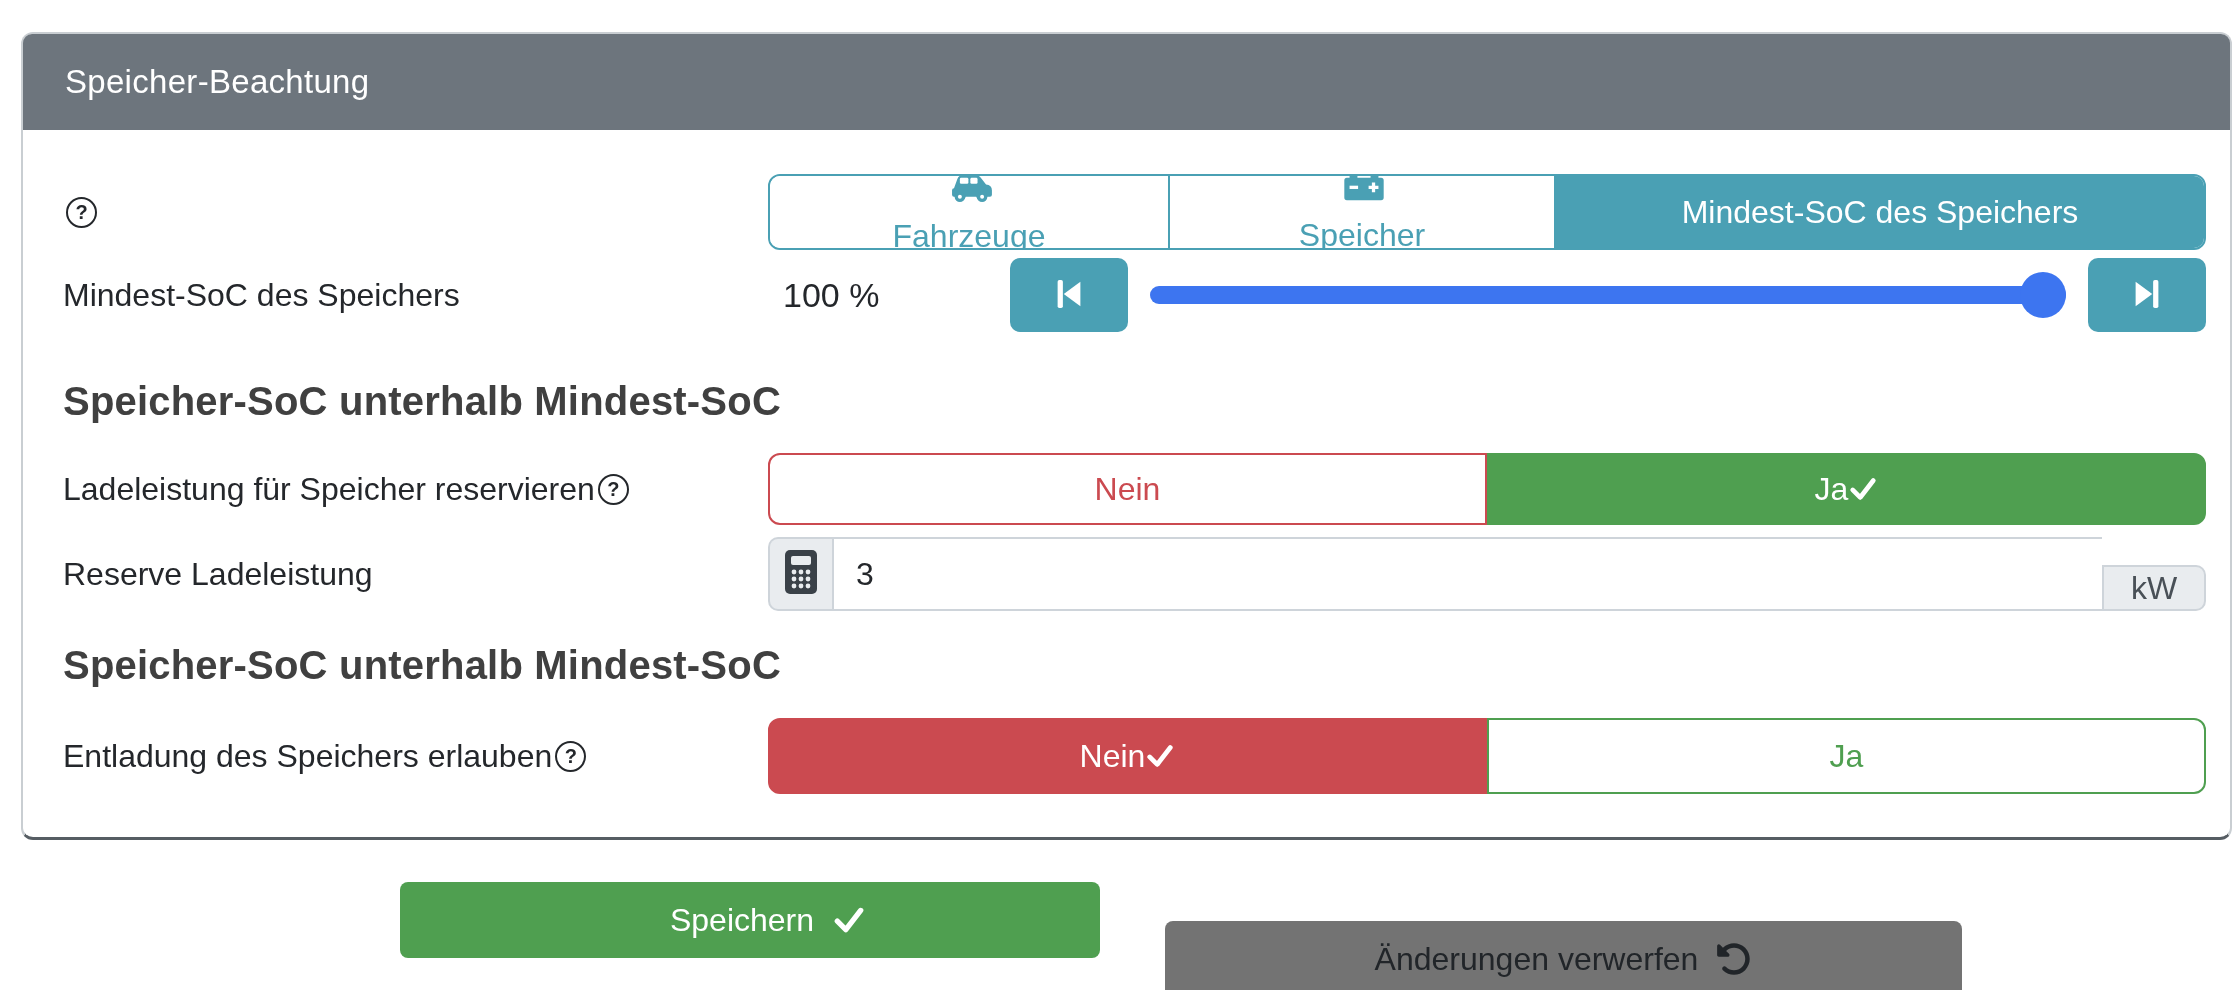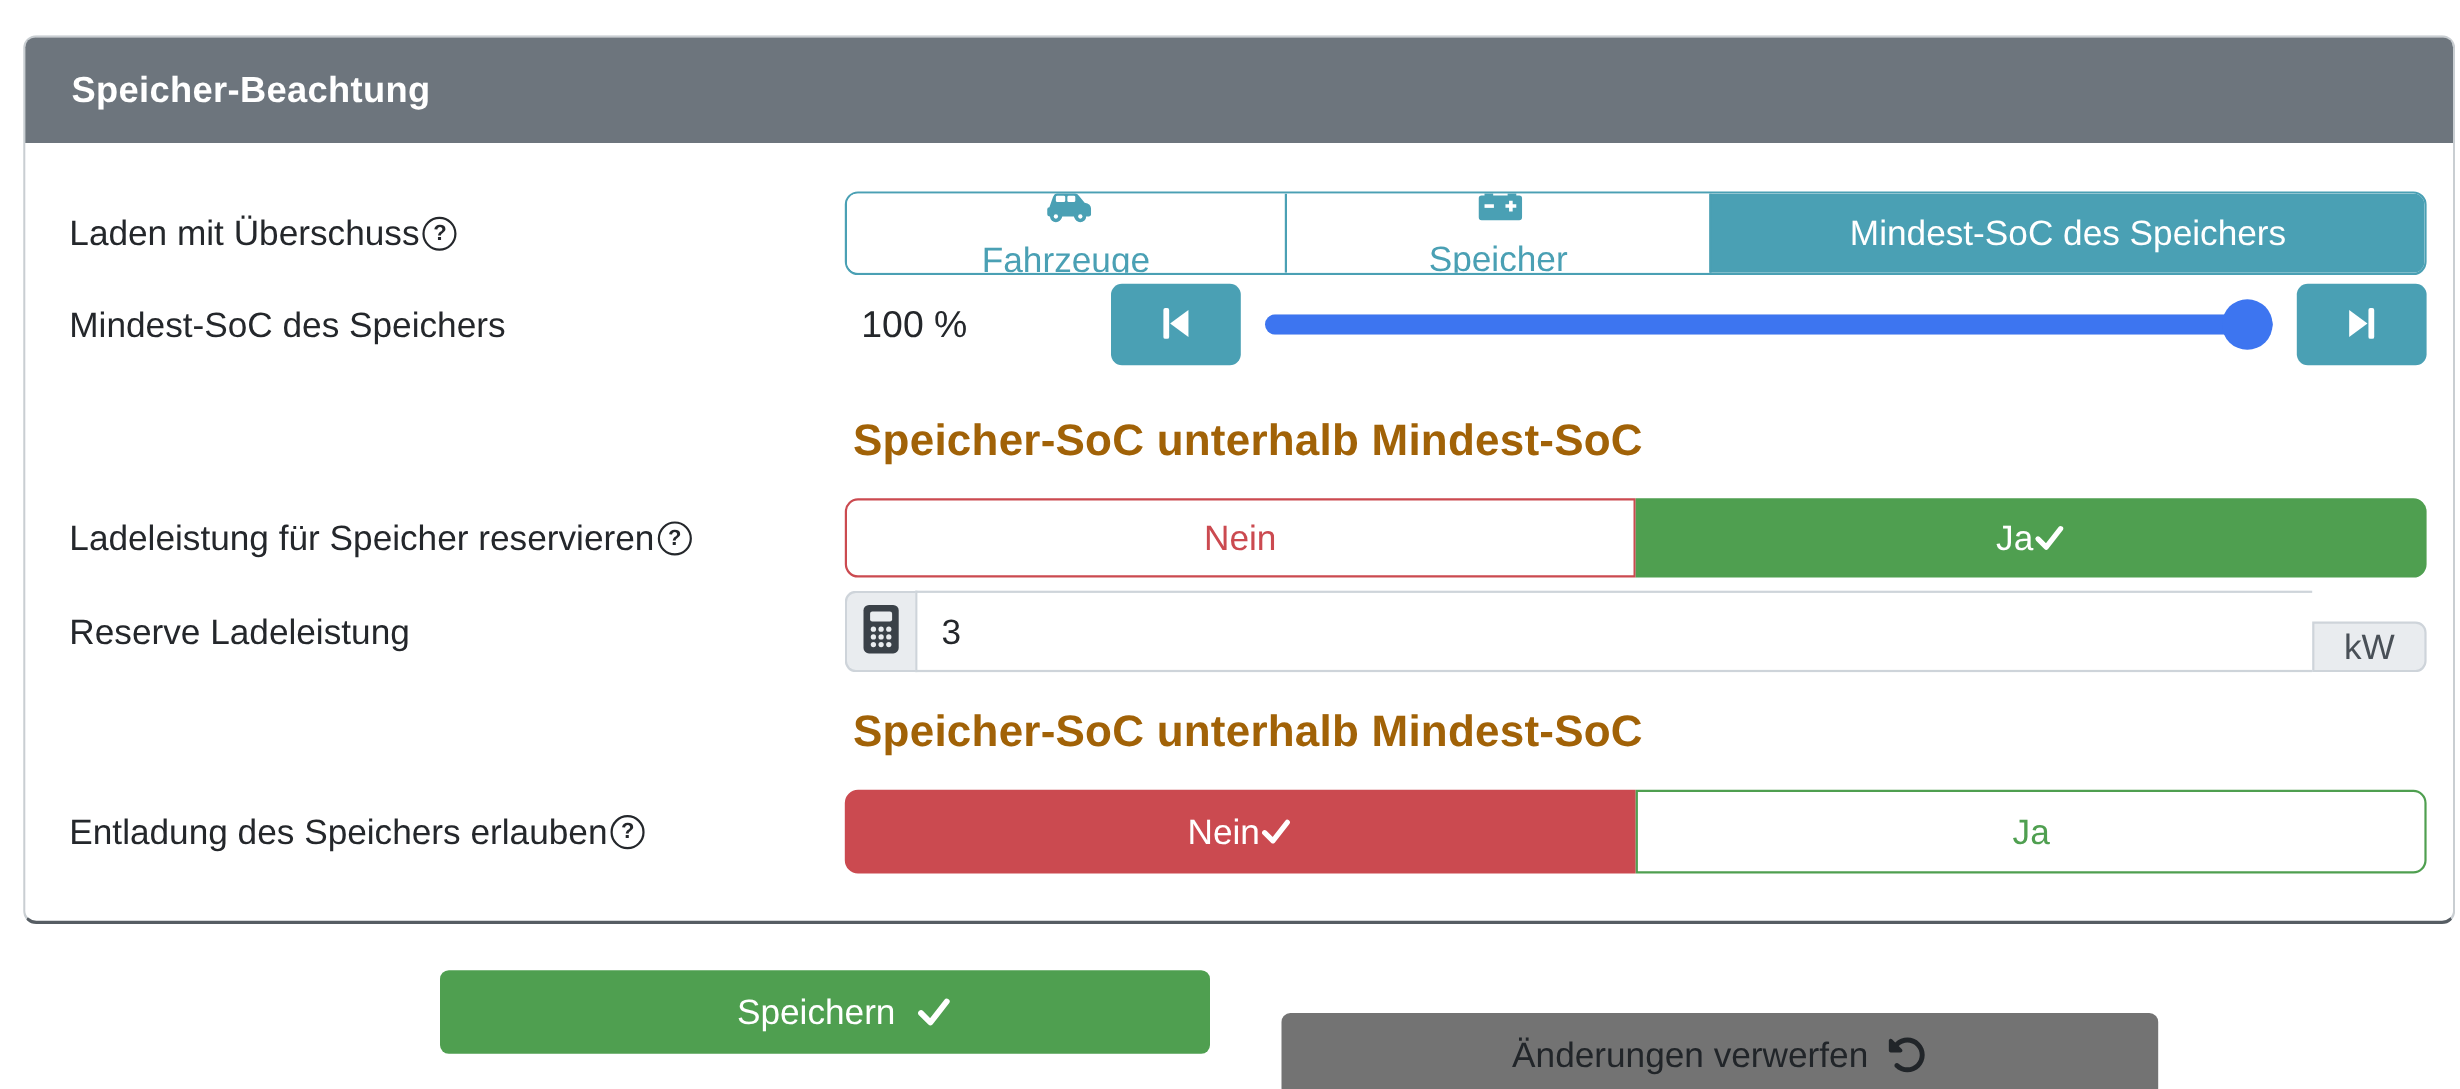--- a/index.html
+++ b/index.html
@@ -16,7 +16,7 @@
   .card-header{
     height:96px;background:#6d757d;border-radius:9px 9px 0 0;
     display:flex;align-items:center;padding-left:42px;
-    color:#fff;font-size:33px;font-weight:700;letter-spacing:.3px;
+    color:#fff;font-size:33px;font-weight:400;letter-spacing:.3px;
   }
   .card-body{padding:0 24px 0 40px;}
   .form-row{display:flex;align-items:center;}

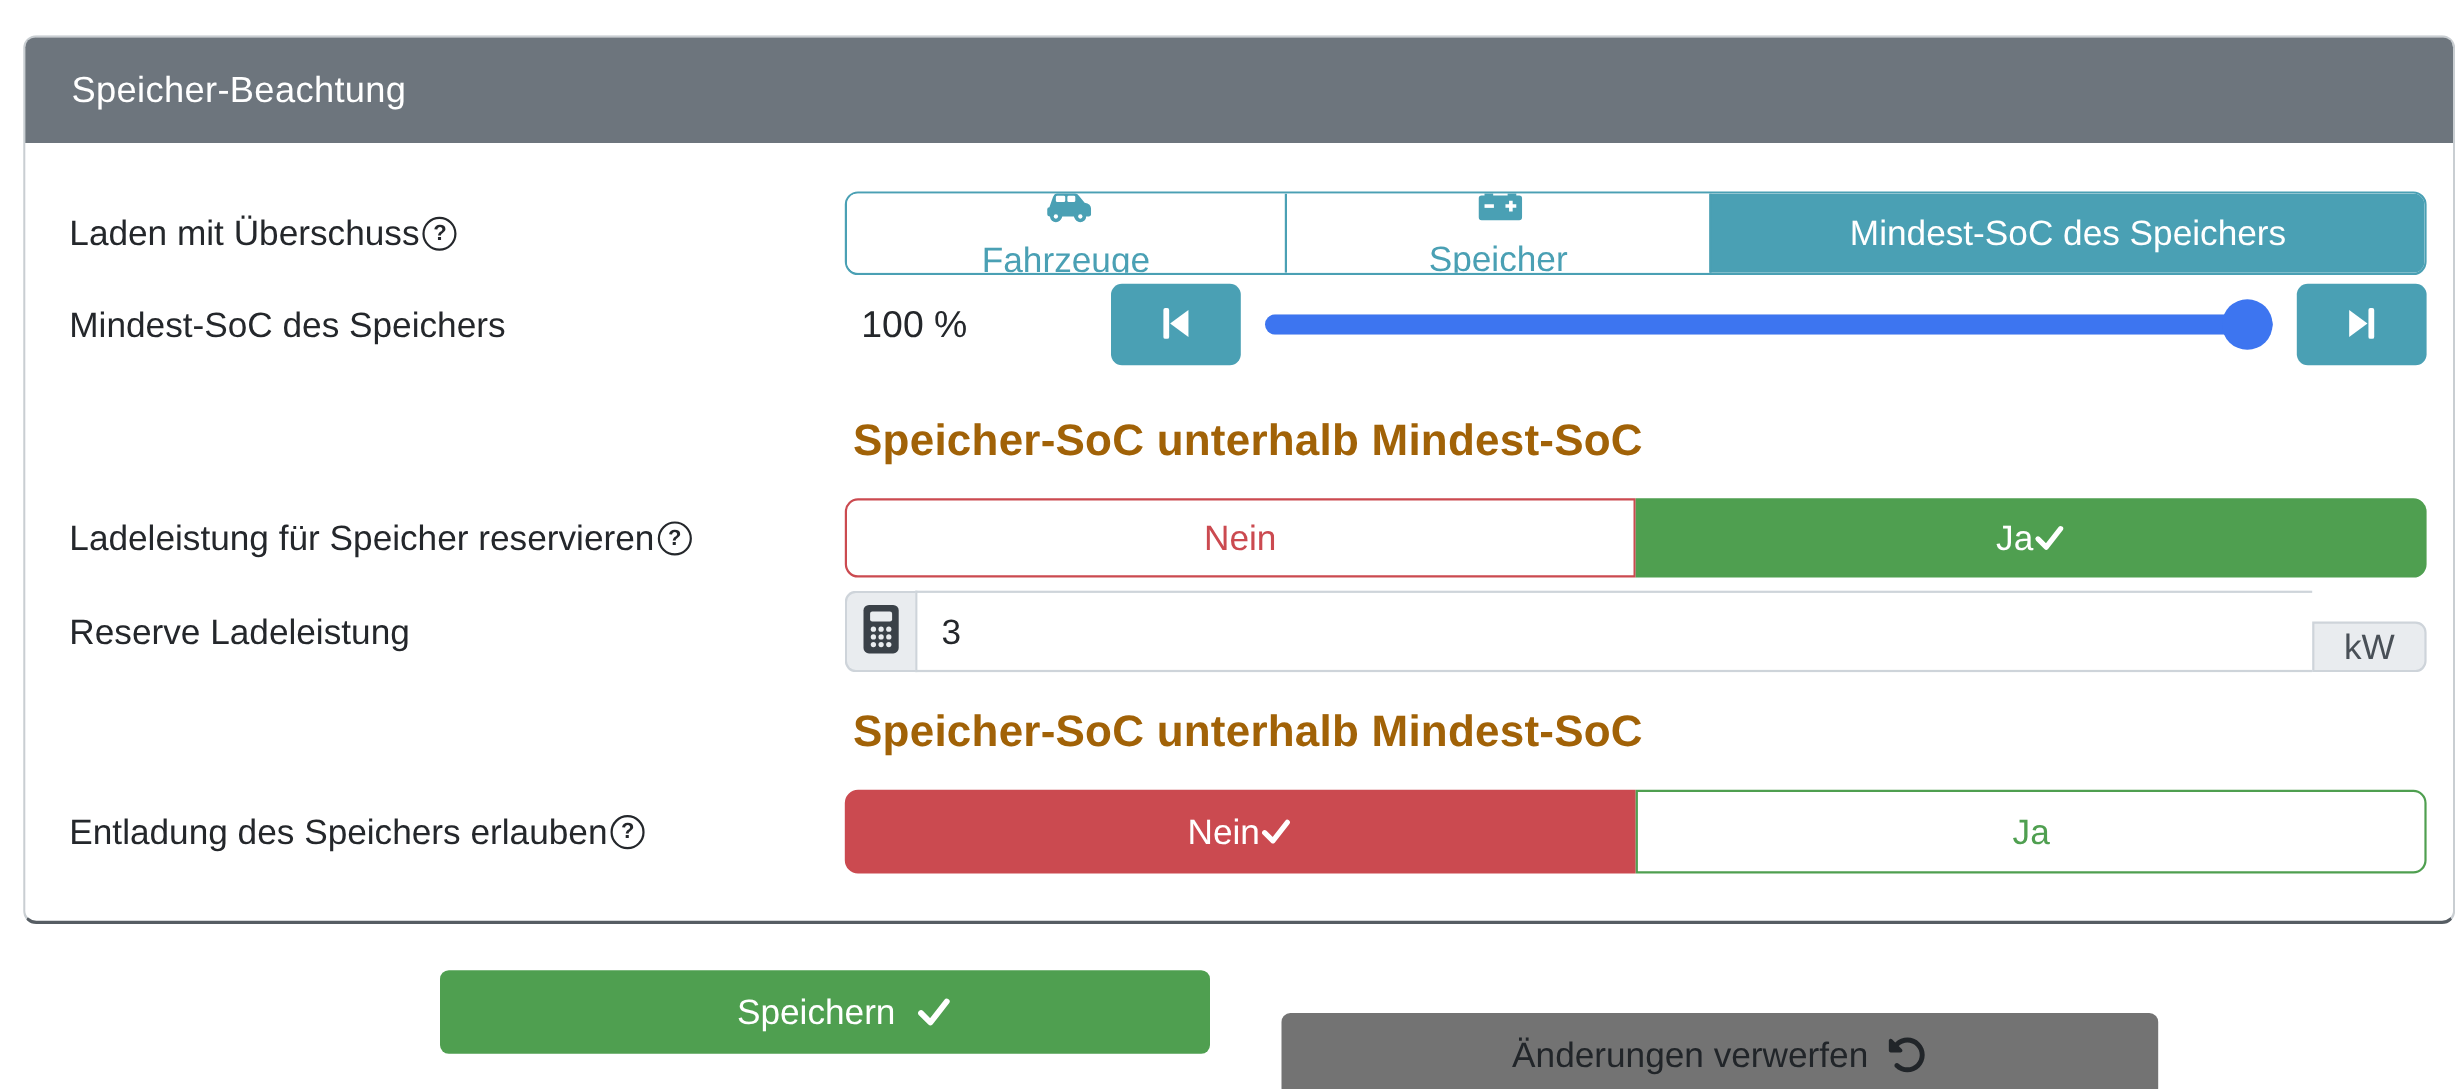--- a/index.html
+++ b/index.html
@@ -118,7 +118,6 @@
 
     <div class="form-row row1">
       <div class="label-col">
-        <span>Laden mit Überschuss</span>
           <span class="help-icon">?</span>
       </div>
       <div class="control-col">

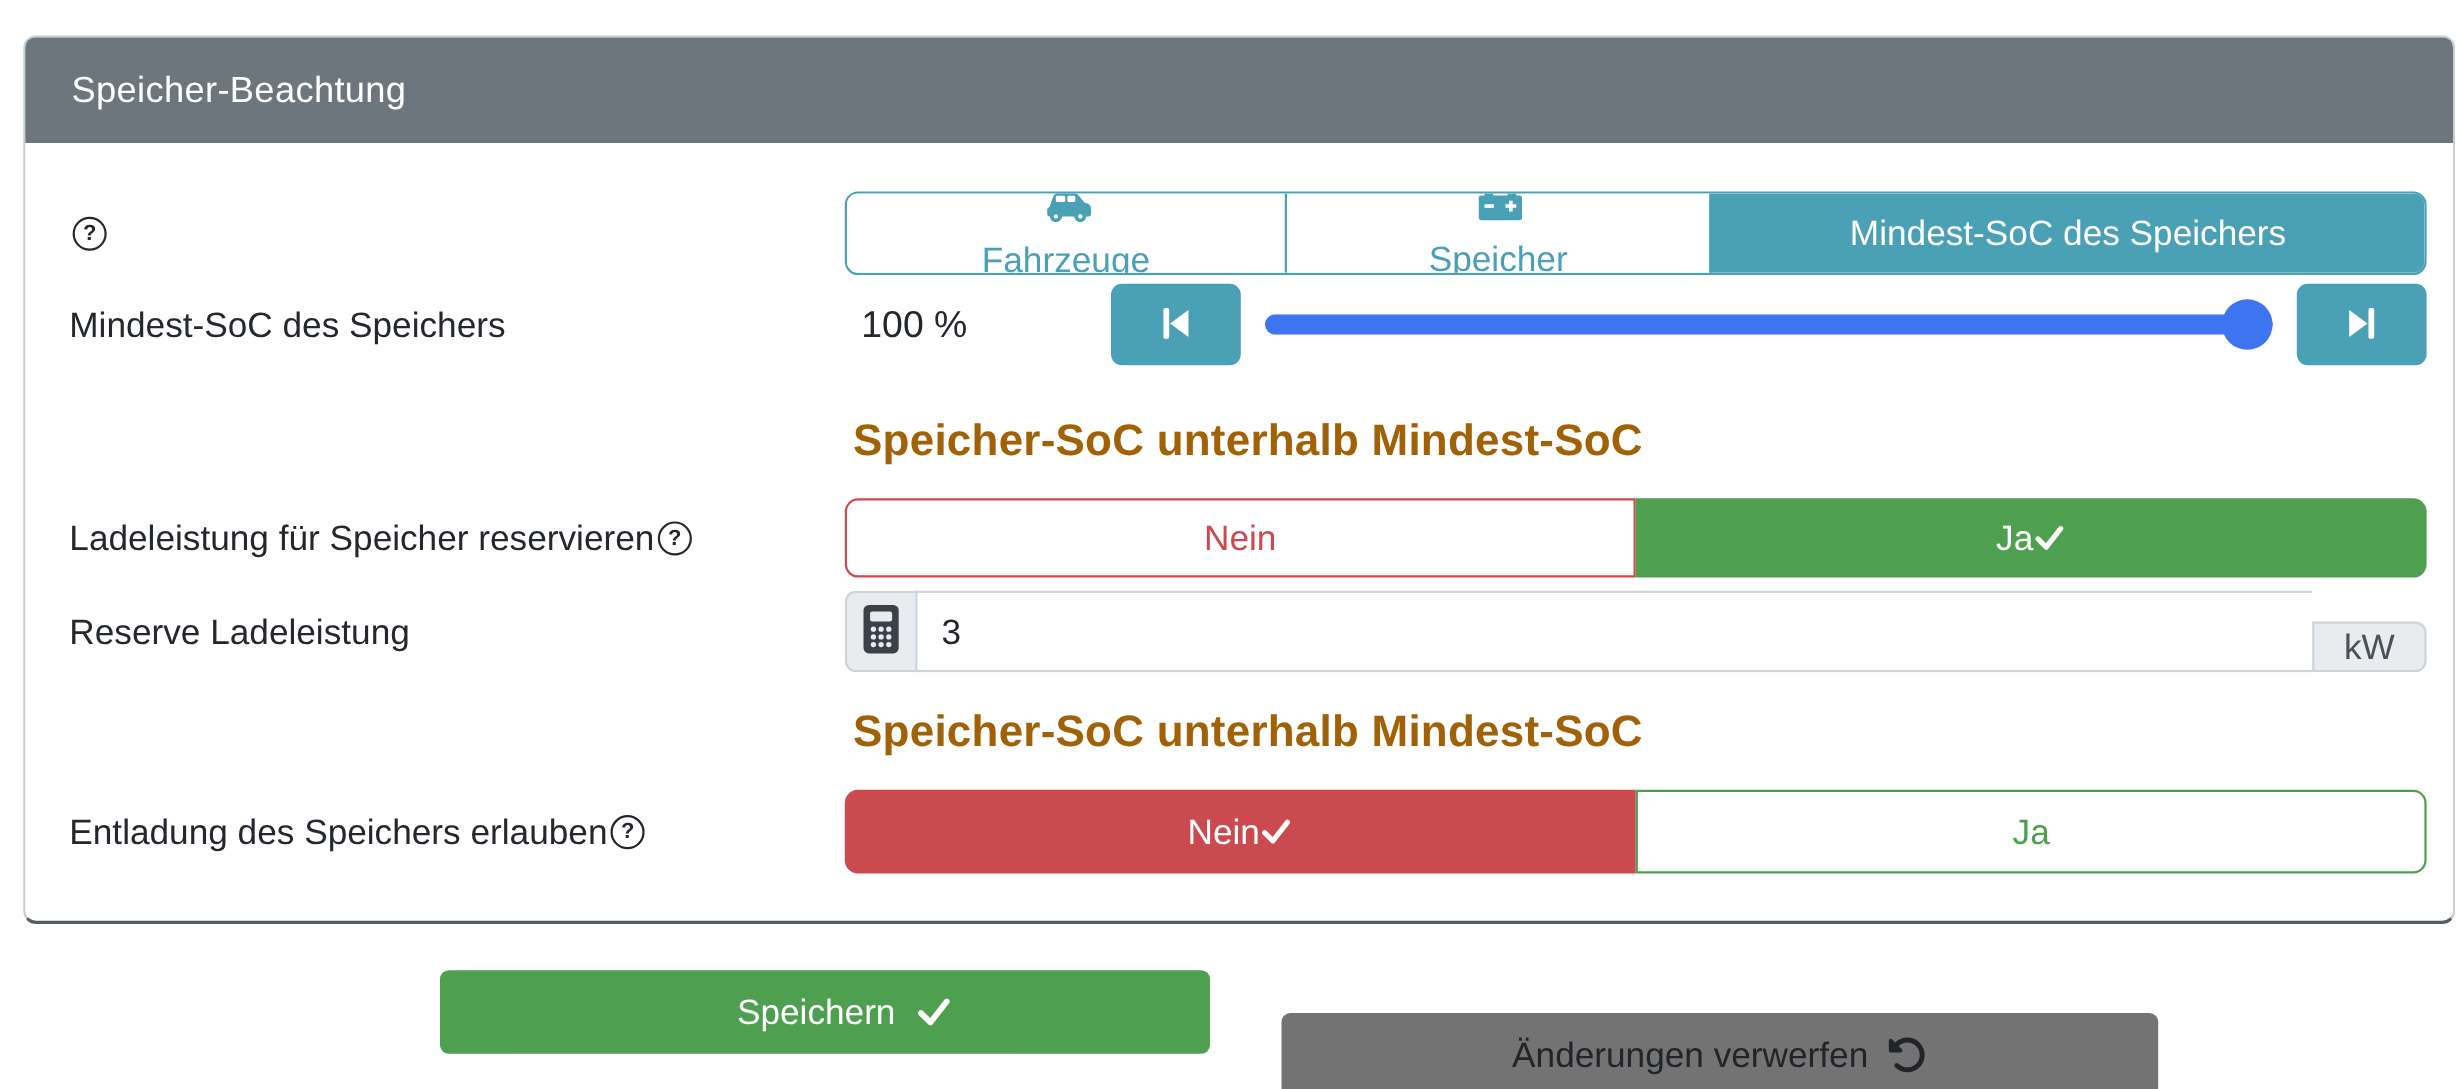--- a/index.html
+++ b/index.html
@@ -26,8 +26,8 @@
   .row4{margin-top:12px;height:74px;}
   .row5{margin-top:31px;height:76px;}
   .section-heading{
-    margin:0;margin-top:48px;font-size:40px;font-weight:700;color:#a16207;
-    line-height:43px;letter-spacing:.2px;text-align:center;
+    margin:0;margin-top:48px;font-size:40px;font-weight:700;color:#404040;
+    line-height:43px;letter-spacing:.2px;
   }
   .section-heading.second{margin-top:33px;}
   .label-col{width:705px;flex:0 0 705px;font-size:32px;display:flex;align-items:center;color:#24272b;}

